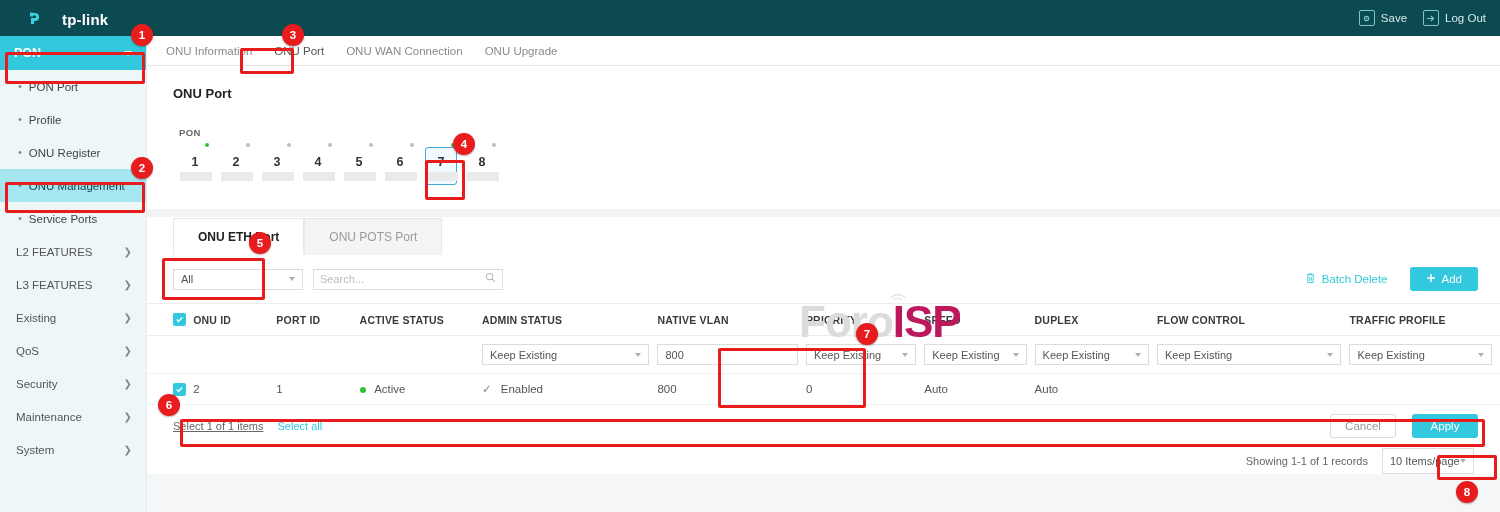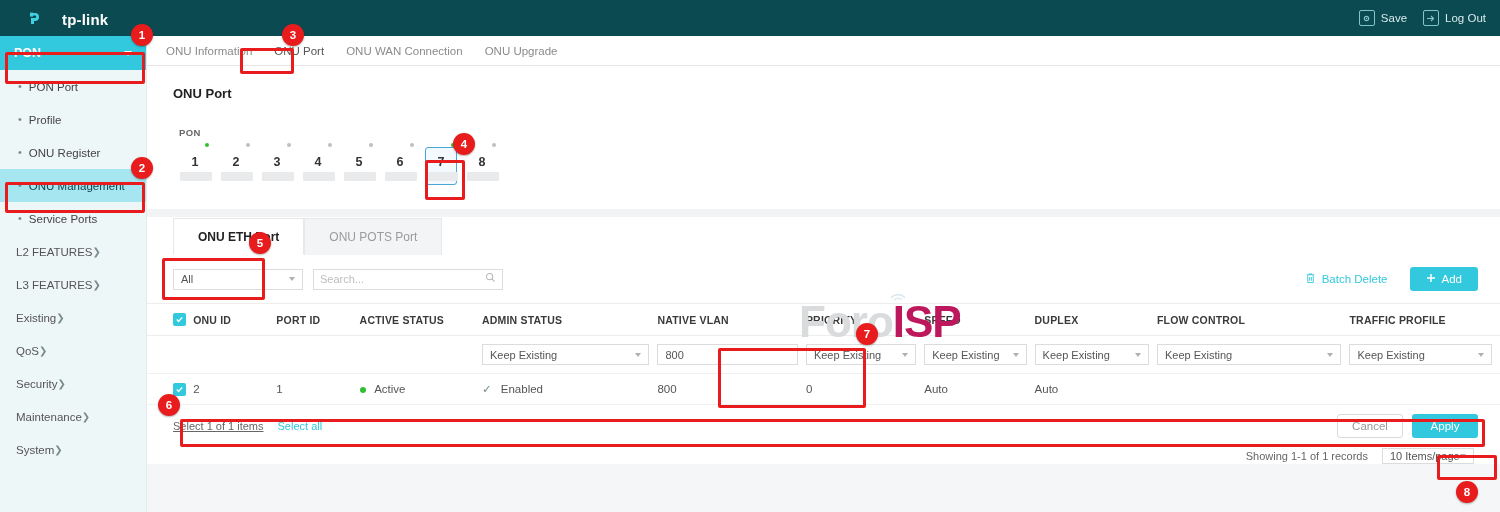--- a/index.html
+++ b/index.html
@@ -44,7 +44,7 @@
   .sub-item .dot { color: #7d8a8c; font-size: 11px; line-height: 1; }
   .sub-item.active { background: #a6e6f0; color: #17434b; }
   .nav-row {
-    height: 33px; display: flex; align-items: center; 
+    height: 33px; display: flex; align-items: center; justify-content: space-between;
     padding: 0 14px 0 16px; font-size: 11.5px; color: #555; cursor: pointer;
   }
   .chev { color: #7b8b8d; font-size: 10px; }

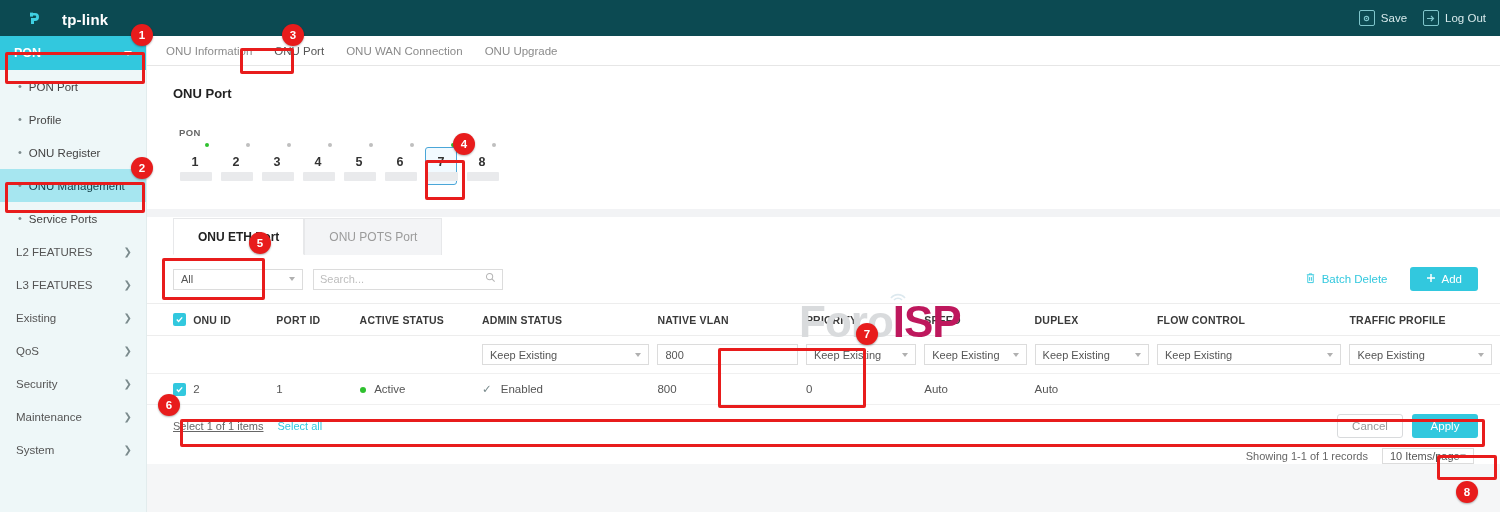--- a/index.html
+++ b/index.html
@@ -150,7 +150,7 @@
   .rowfooter { display: flex; align-items: center; padding: 9px 22px 0 26px; }
   .sel-info { font-size: 11px; color: #666; text-decoration: underline; }
   .sel-all { font-size: 11px; color: #32c8de; margin-left: 14px; cursor: pointer; }
-  .btns { margin-left: auto; display: flex; gap: 9px; }
+  .btns { margin-left: auto; display: flex; gap: 16px; }
   .btn {
     height: 24px; min-width: 66px; border-radius: 3px; font-size: 11.5px;
     display: flex; align-items: center; justify-content: center; cursor: pointer;

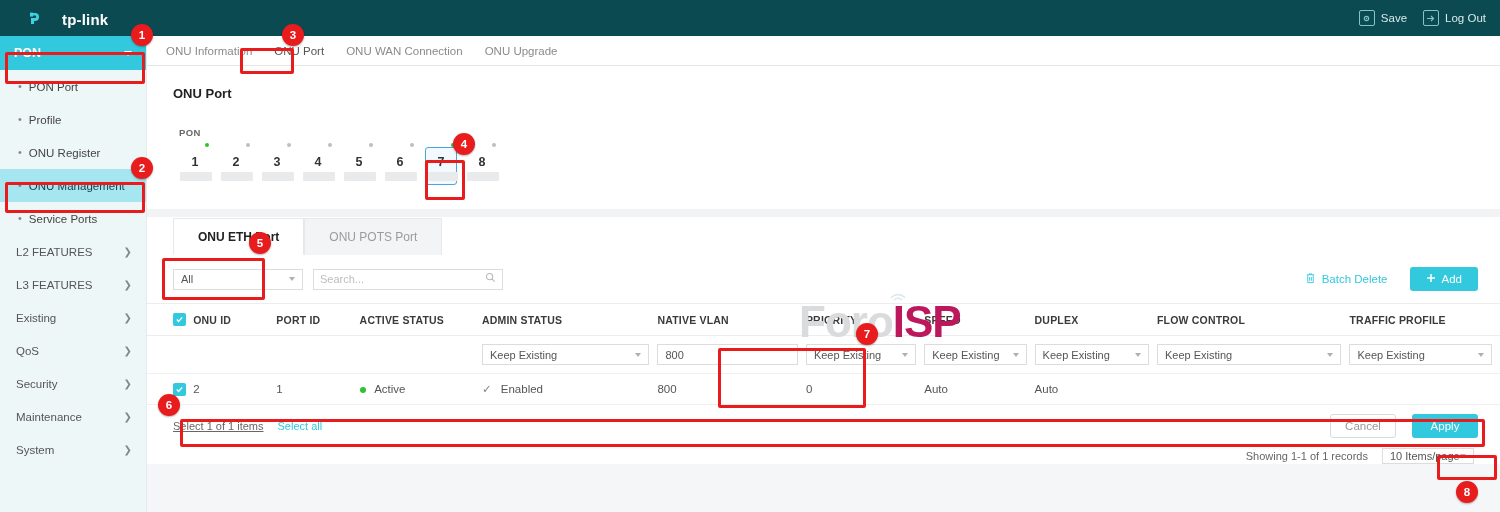--- a/index.html
+++ b/index.html
@@ -161,7 +161,7 @@
   .pagerow { display: flex; align-items: center; justify-content: flex-end; padding: 10px 26px 0 0; gap: 14px; }
   .pg-text { font-size: 11px; color: #666; }
   .pg-sel {
-    width: 92px; height: 16px; border: 1px solid #dcdcdc; background: #fff;
+    width: 92px; height: 26px; border: 1px solid #dcdcdc; background: #fff;
     display: flex; align-items: center; justify-content: space-between; padding: 4px 7px;
     font-size: 11px; color: #555; cursor: pointer;
   }

